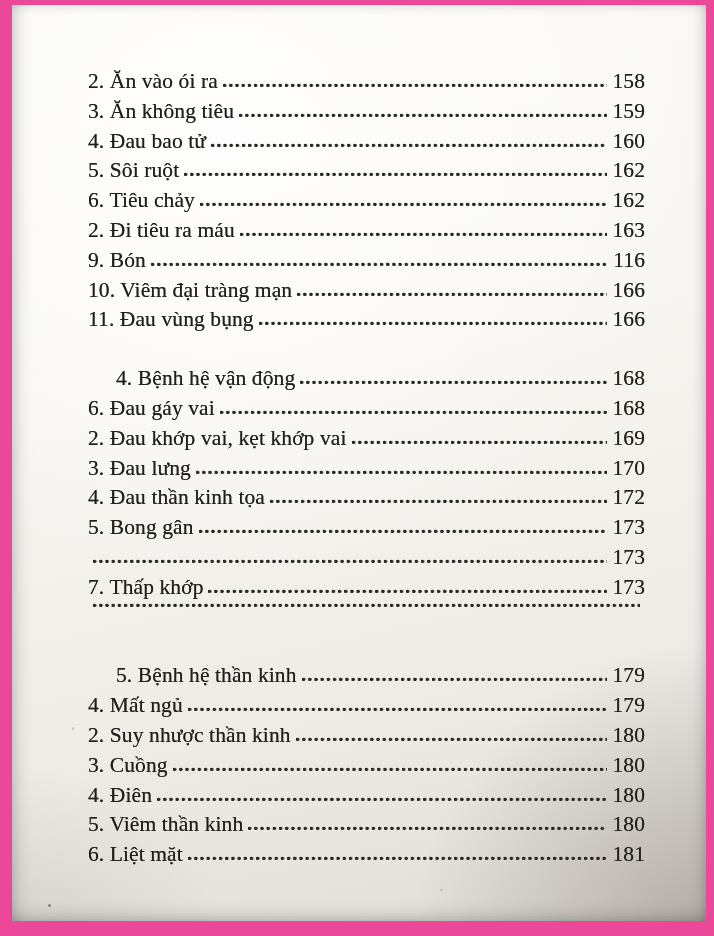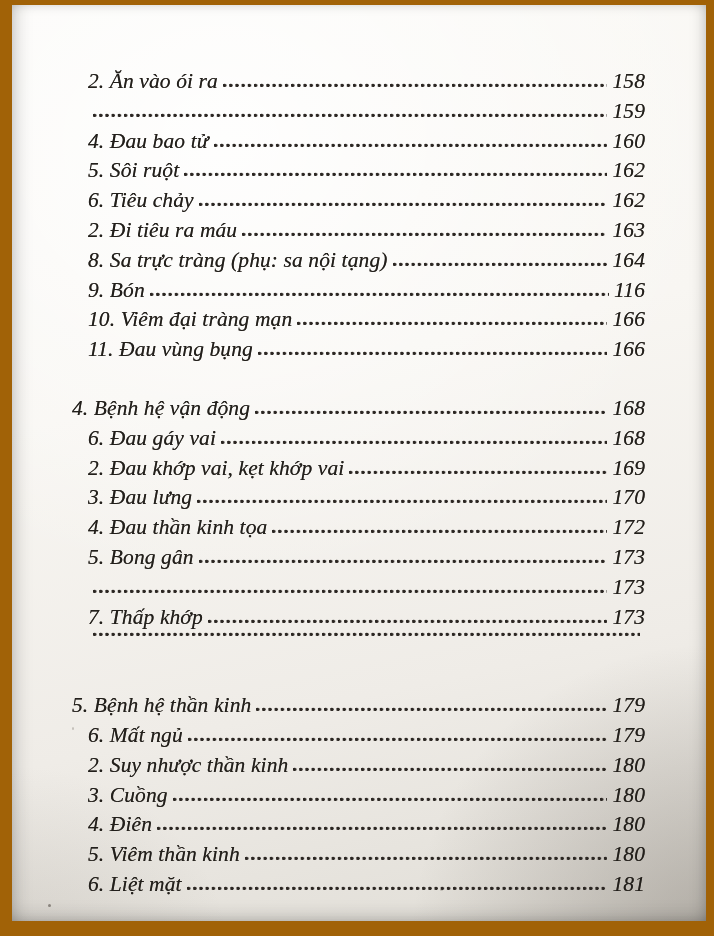--- a/index.html
+++ b/index.html
@@ -12,8 +12,7 @@
   }
   .scan-frame {
     position: absolute; inset: 0;
-    background: #a16207;
-    font-style: italic;
+    background: #ec4899;
   }
   .paper {
     position: absolute;

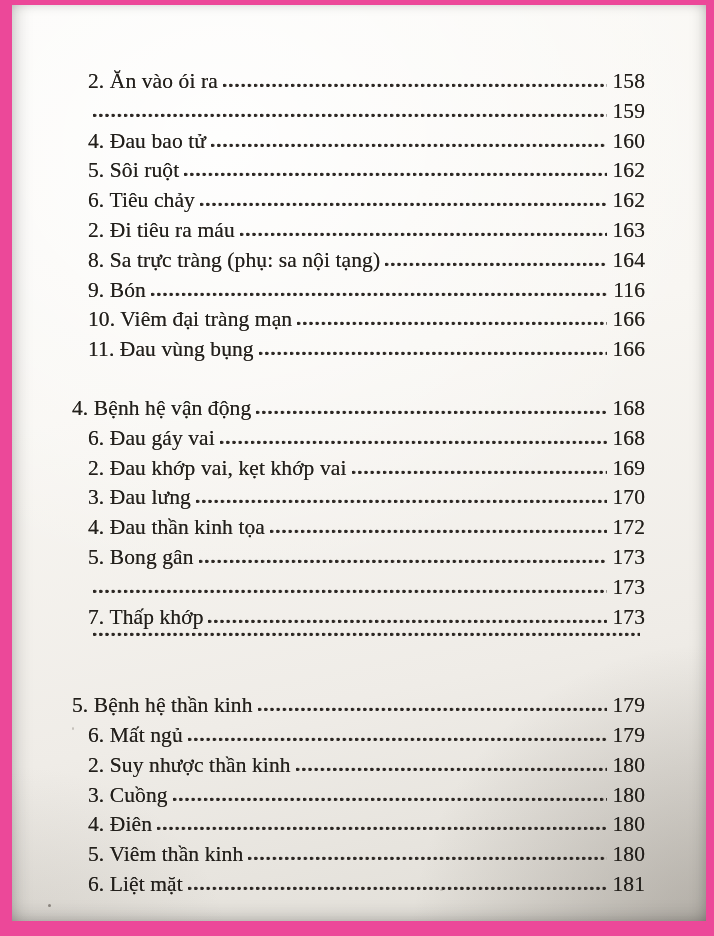--- a/index.html
+++ b/index.html
@@ -81,6 +81,7 @@
             <span class="entry-page">158</span>
           </div>
           <div class="toc-row">
+            <span class="entry-label">3. Ăn không tiêu</span>
             <span class="dot-leader"></span>
             <span class="entry-page">159</span>
           </div>

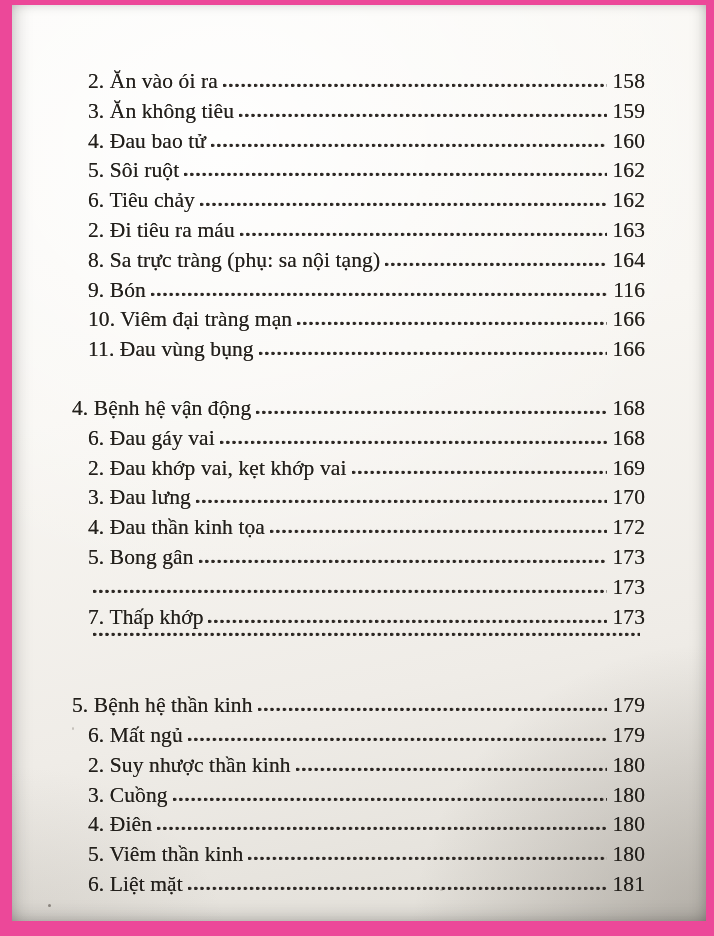--- a/index.html
+++ b/index.html
@@ -106,11 +106,6 @@
             <span class="entry-page">163</span>
           </div>
           <div class="toc-row">
-            <span class="entry-label">8. Sa trực tràng (phụ: sa nội tạng)</span>
-            <span class="dot-leader"></span>
-            <span class="entry-page">164</span>
-          </div>
-          <div class="toc-row">
             <span class="entry-label">9. Bón</span>
             <span class="dot-leader"></span>
             <span class="entry-page">116</span>

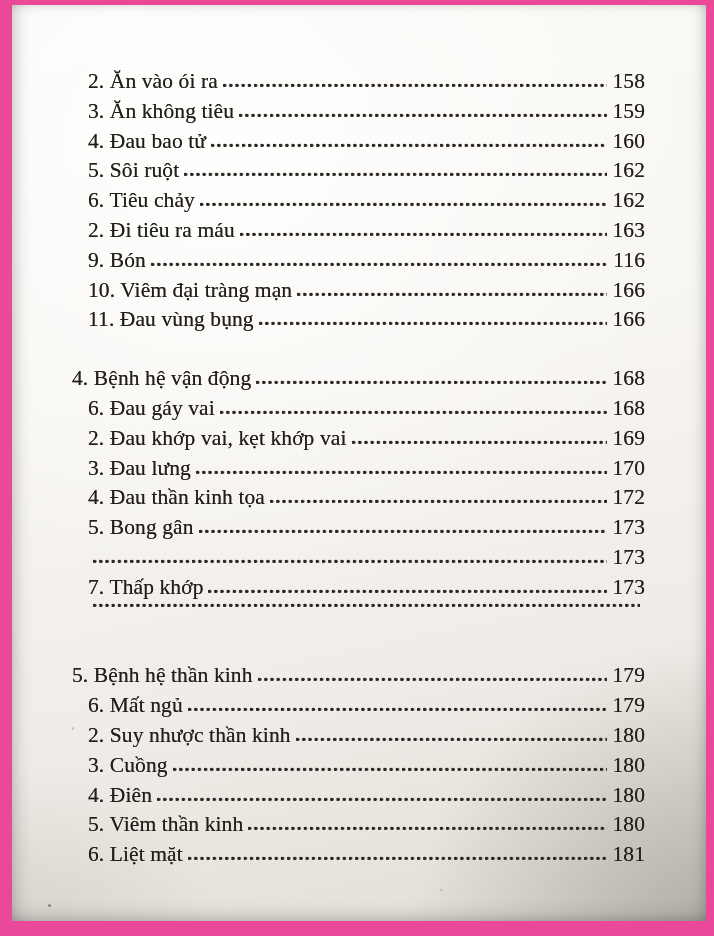--- a/index.html
+++ b/index.html
@@ -46,7 +46,7 @@
     padding-left: 16px;
     white-space: nowrap;
   }
-  .toc-row.heading { padding-left: 0; }
+  .toc-row.heading { padding-left: 0; margin-left: 44px; }
   .entry-label { flex: 0 0 auto; }
   .dot-leader {
     flex: 1 1 auto;

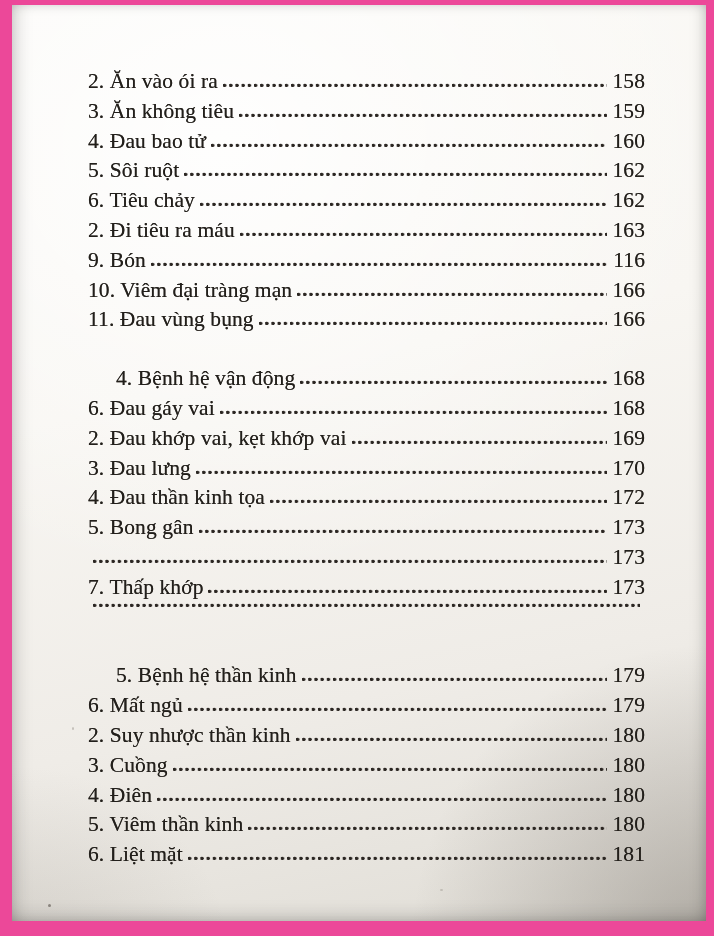--- a/index.html
+++ b/index.html
@@ -173,7 +173,7 @@
             <span class="entry-page">179</span>
           </div>
           <div class="toc-row">
-            <span class="entry-label">6. Mất ngủ</span>
+            <span class="entry-label">4. Mất ngủ</span>
             <span class="dot-leader"></span>
             <span class="entry-page">179</span>
           </div>

